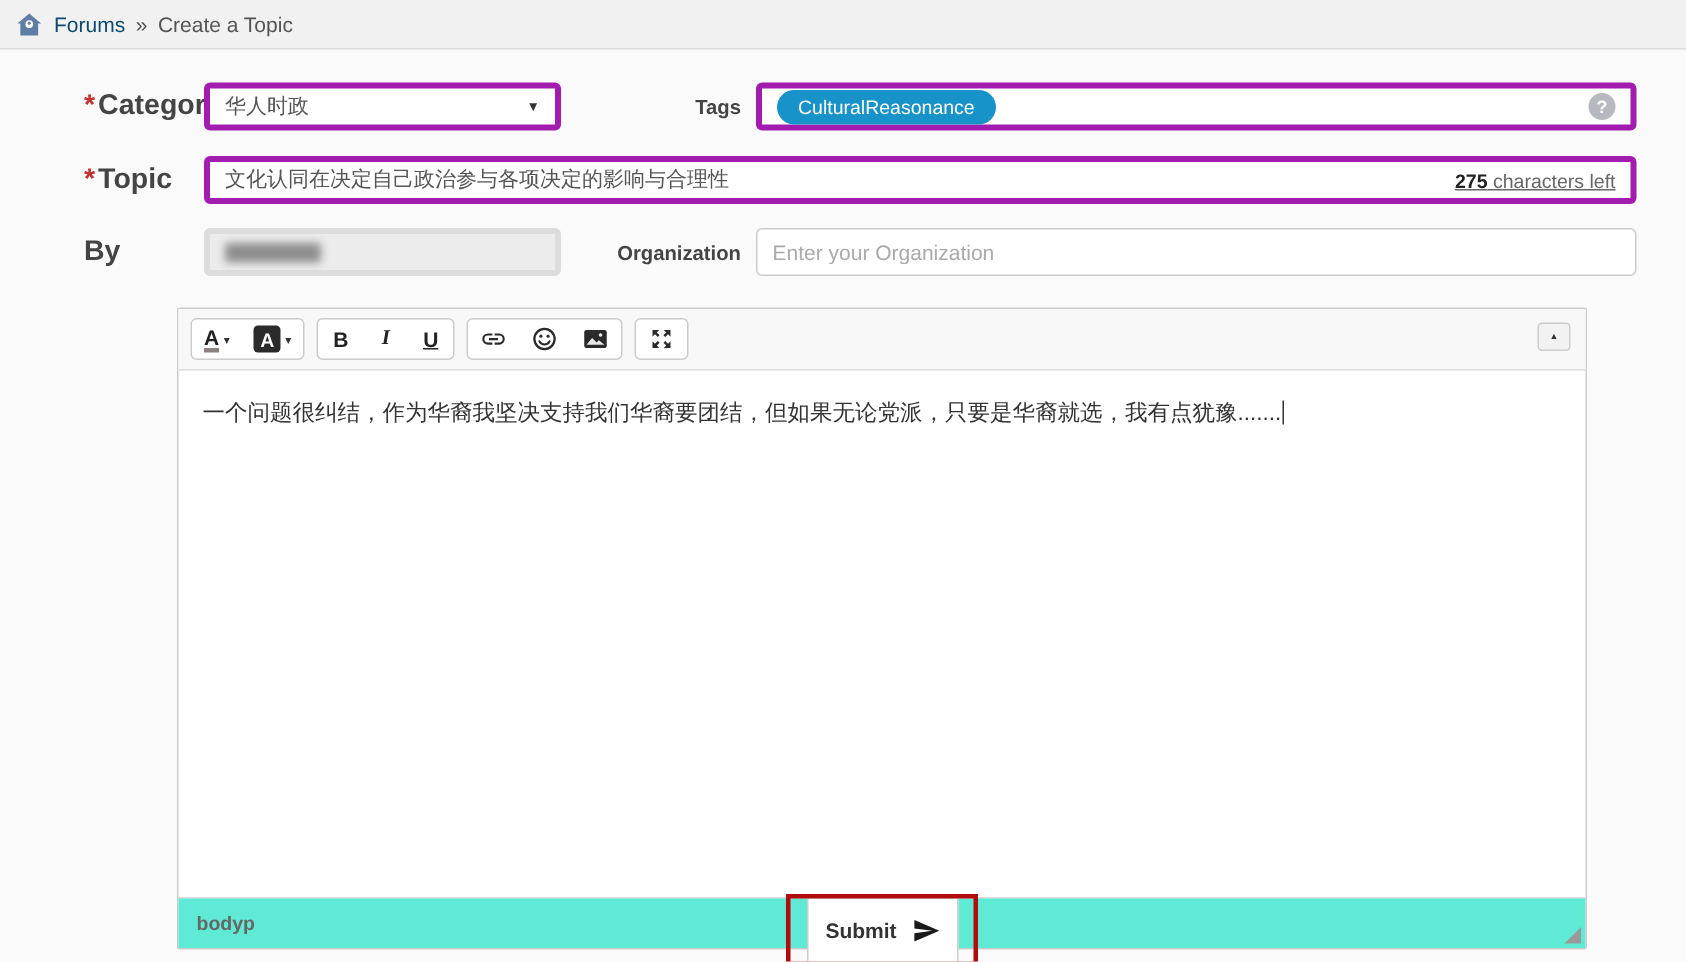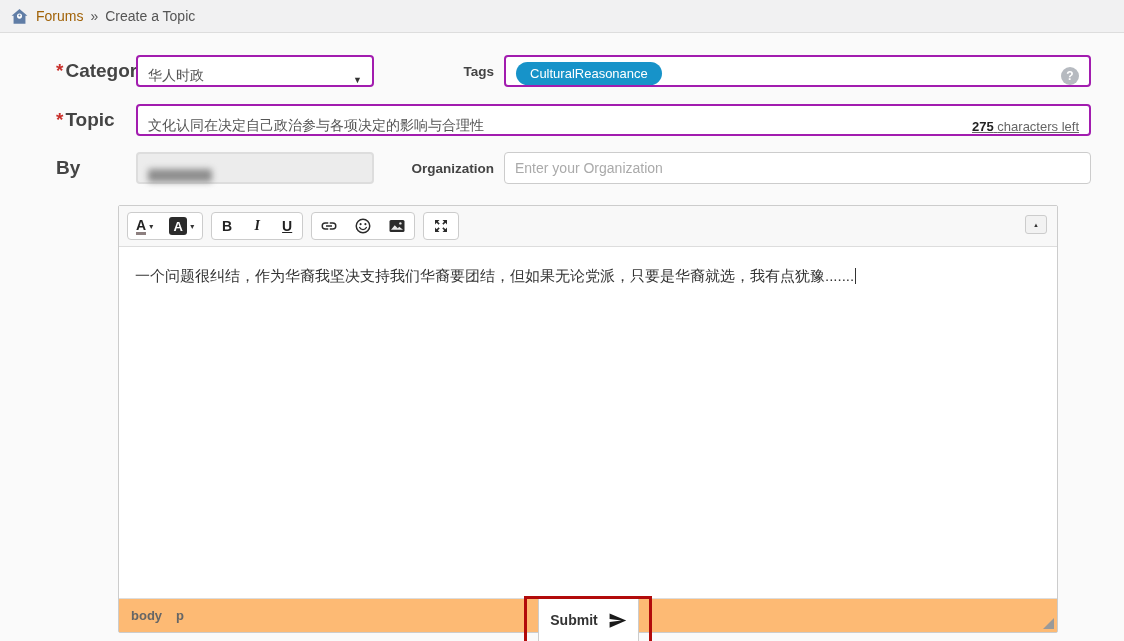--- a/index.html
+++ b/index.html
@@ -21,7 +21,7 @@
     gap: 7px;
     font-size: 14px;
   }
-  .bc-link { color: #a16207; cursor: pointer; }
+  .bc-link { color: #0c4a6e; cursor: pointer; }
   .bc-sep, .bc-current { color: #555; }
   
   .form-area { padding: 22px 33px 0 56px; }

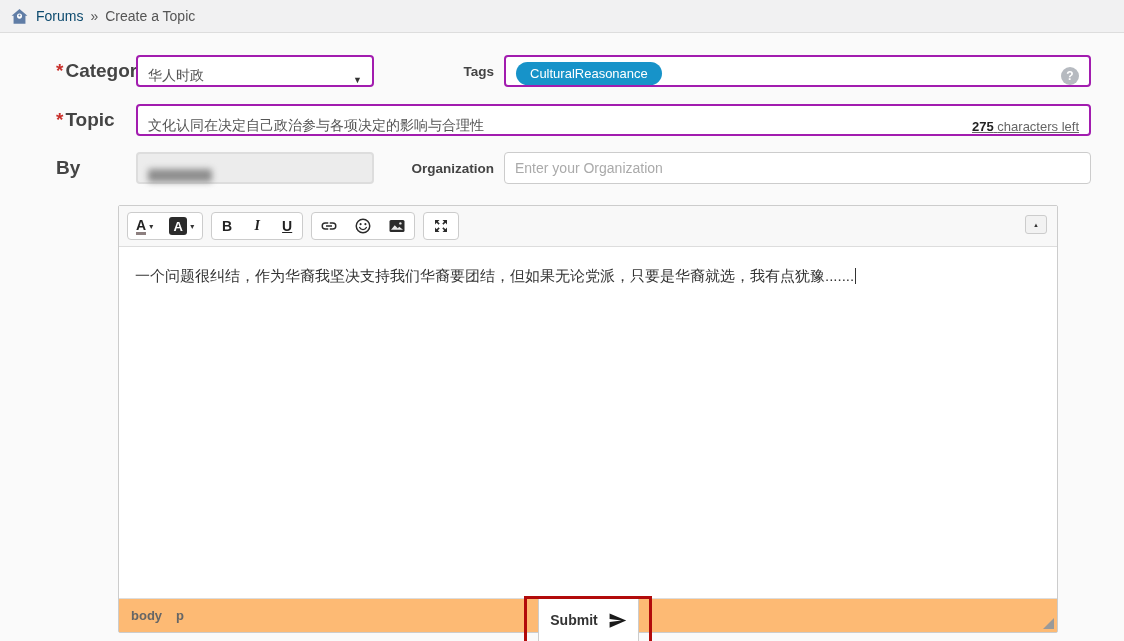--- a/index.html
+++ b/index.html
@@ -51,11 +51,11 @@
   }
   .input-box {
     background: #fff;
-    border: 2px solid #a21caf;
+    border: 4px solid #a21caf;
     border-radius: 4px;
     height: 32px;
     display: flex;
-    align-items: flex-end;
+    align-items: center;
     padding: 0 10px;
     font-size: 14px;
     color: #555;

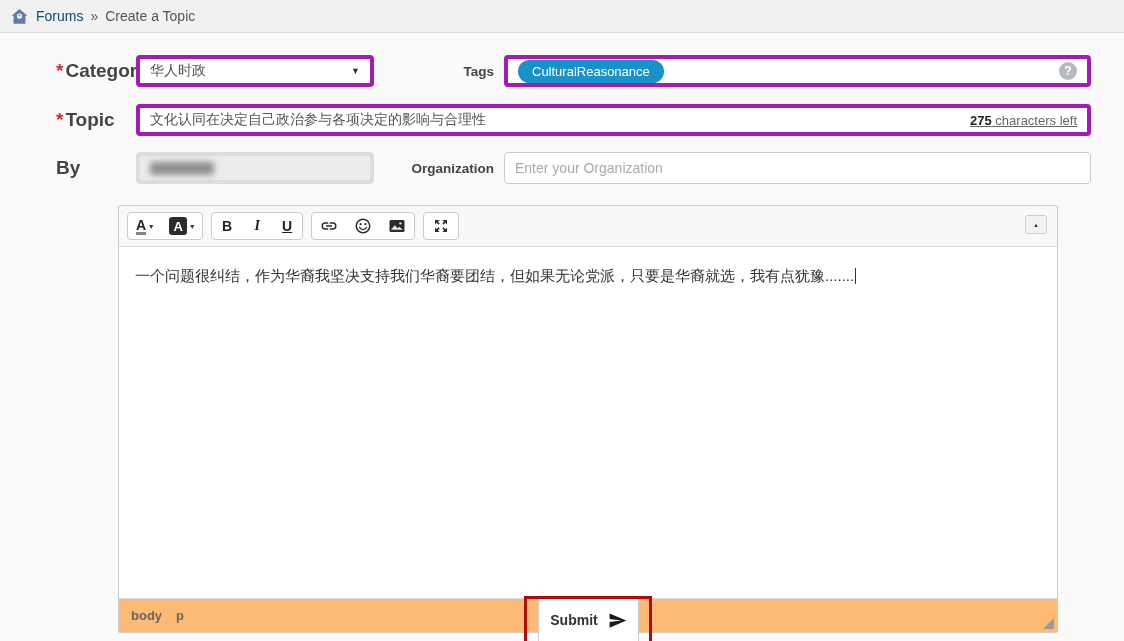--- a/index.html
+++ b/index.html
@@ -164,12 +164,11 @@
   .ed-footer {
     position: relative;
     height: 34px;
-    background: #fdba74;
+    background: #5eead4;
     border-top: 1px solid #ddd;
     display: flex;
     align-items: center;
     padding: 0 12px;
-    gap: 14px;
     font-size: 13px;
     font-weight: bold;
     color: #666;

